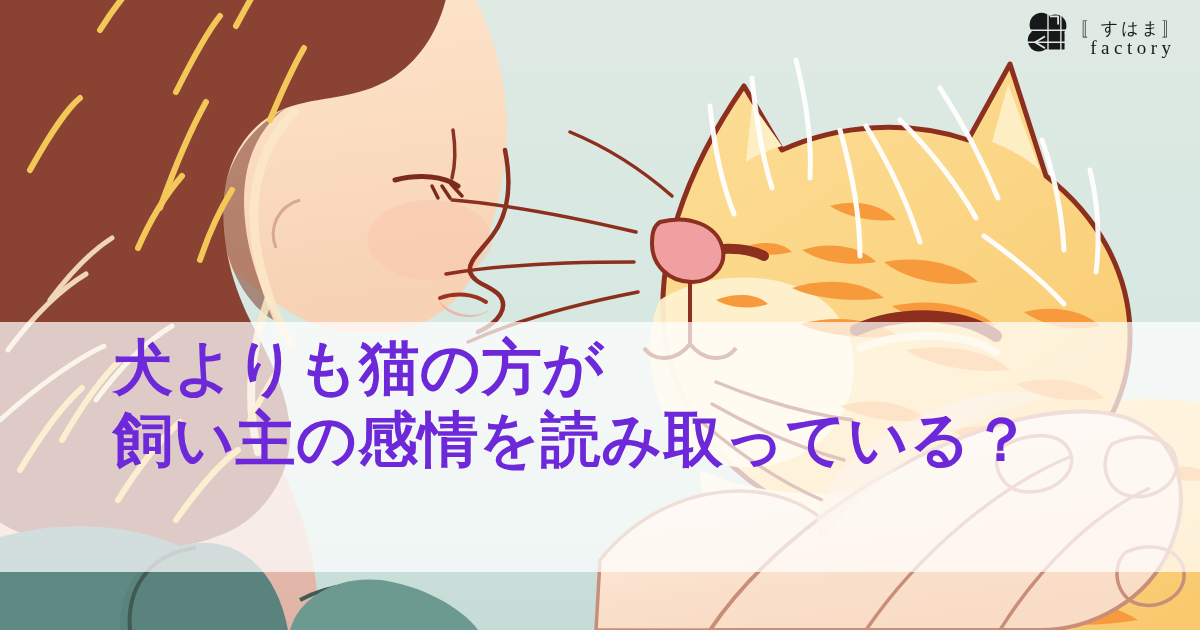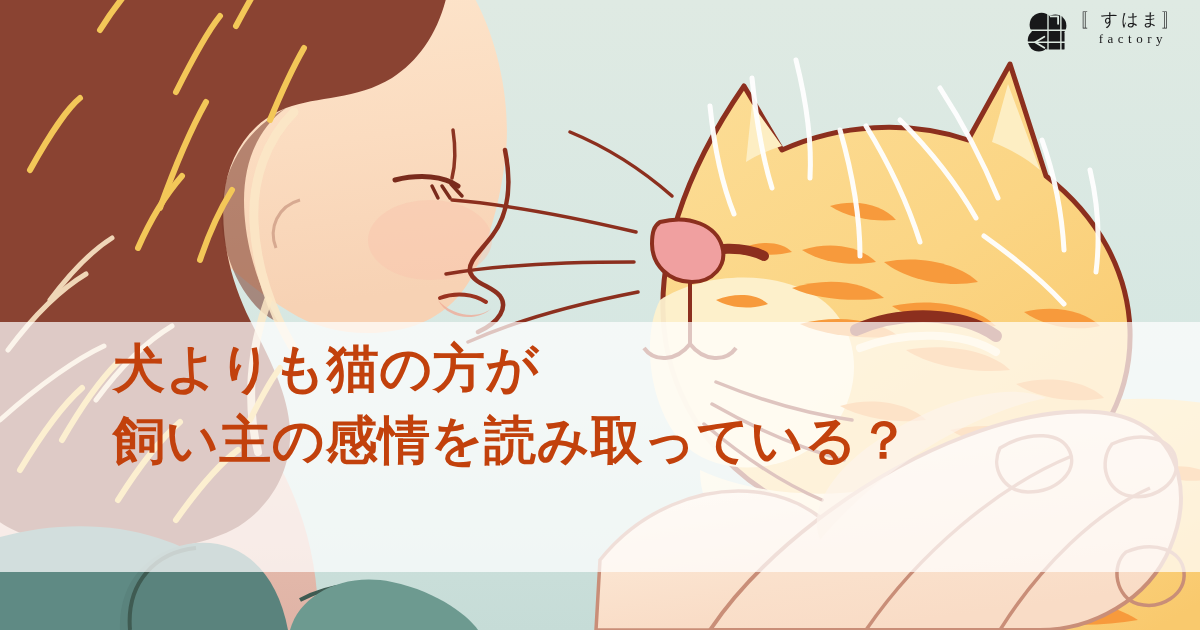--- a/index.html
+++ b/index.html
@@ -39,7 +39,7 @@
   #logo{
     position:absolute;
     right:18px;top:10px;
-    display:flex;align-items:flex-start;gap:10px;
+    display:flex;align-items:flex-end;gap:10px;
   }
   #logo .mark{width:46px;height:46px;display:block;}
   #logo .words{

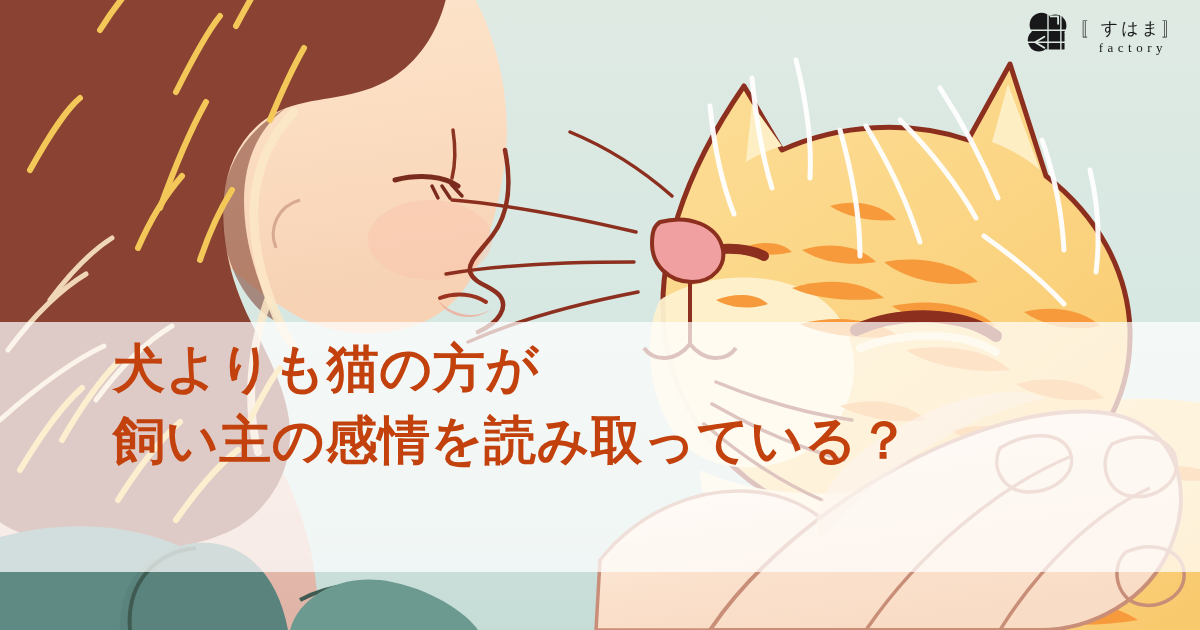--- a/index.html
+++ b/index.html
@@ -53,7 +53,7 @@
     white-space:nowrap;
   }
   #logo .sub{
-    font-size:13px;letter-spacing:4.5px;line-height:17px;
+    font-size:19px;letter-spacing:4.5px;line-height:17px;
     white-space:nowrap;padding-left:3px;
   }
 </style>

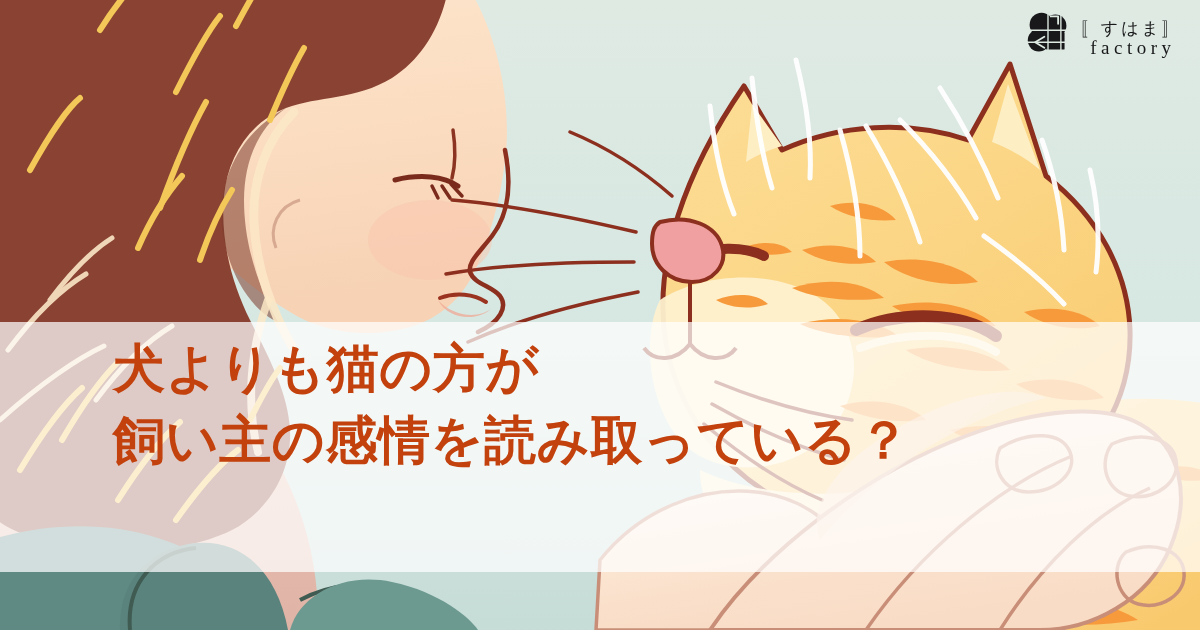--- a/index.html
+++ b/index.html
@@ -26,9 +26,9 @@
     position:absolute;
     left:113px;top:332px;
     width:1000px;
-    color:#c2410c;
+    color:#6d28d9;
     font-weight:700;
-    font-size:52px;
+    font-size:60px;
     line-height:72px;
     letter-spacing:0.5px;
     white-space:nowrap;

